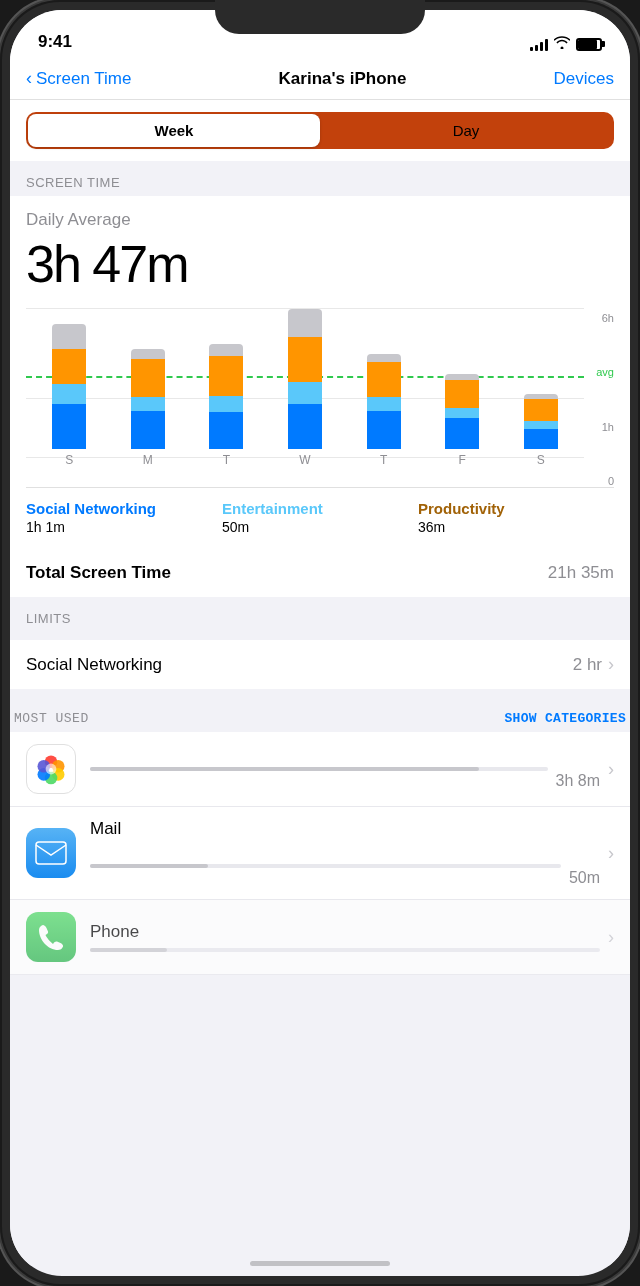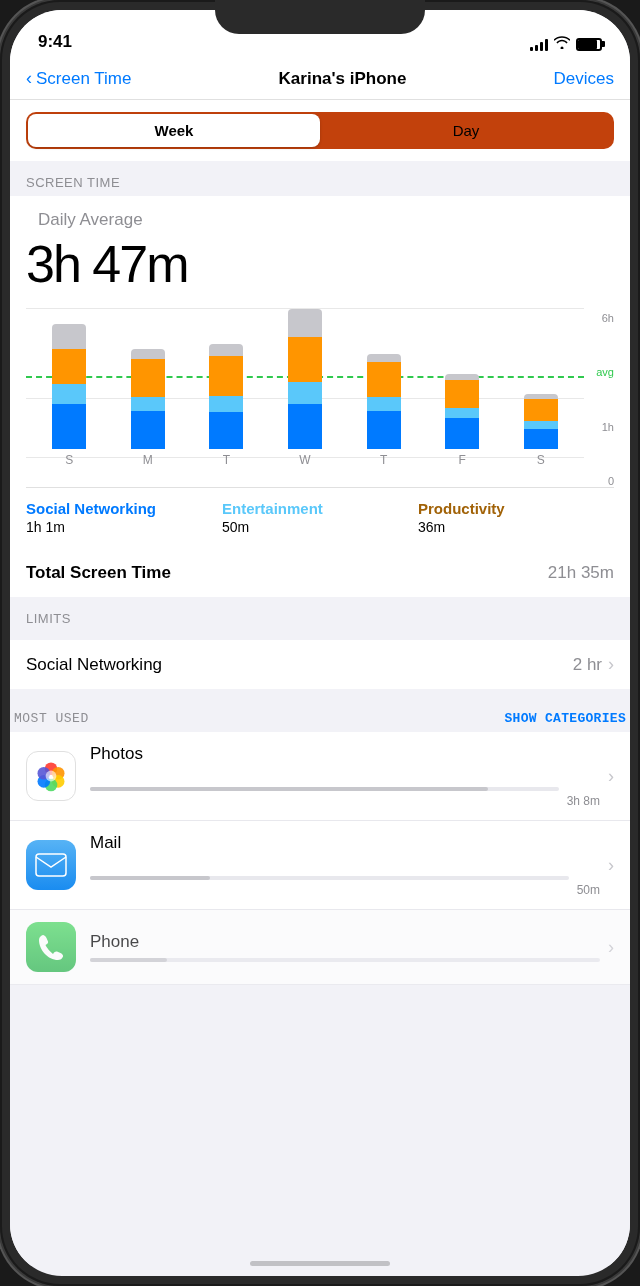--- a/index.html
+++ b/index.html
@@ -207,7 +207,7 @@
     }
 
     .daily-avg-label {
-      padding: 14px 28px 4px;
+      padding: 14px 16px 4px;
       font-size: 17px;
       color: #8e8e93;
     }

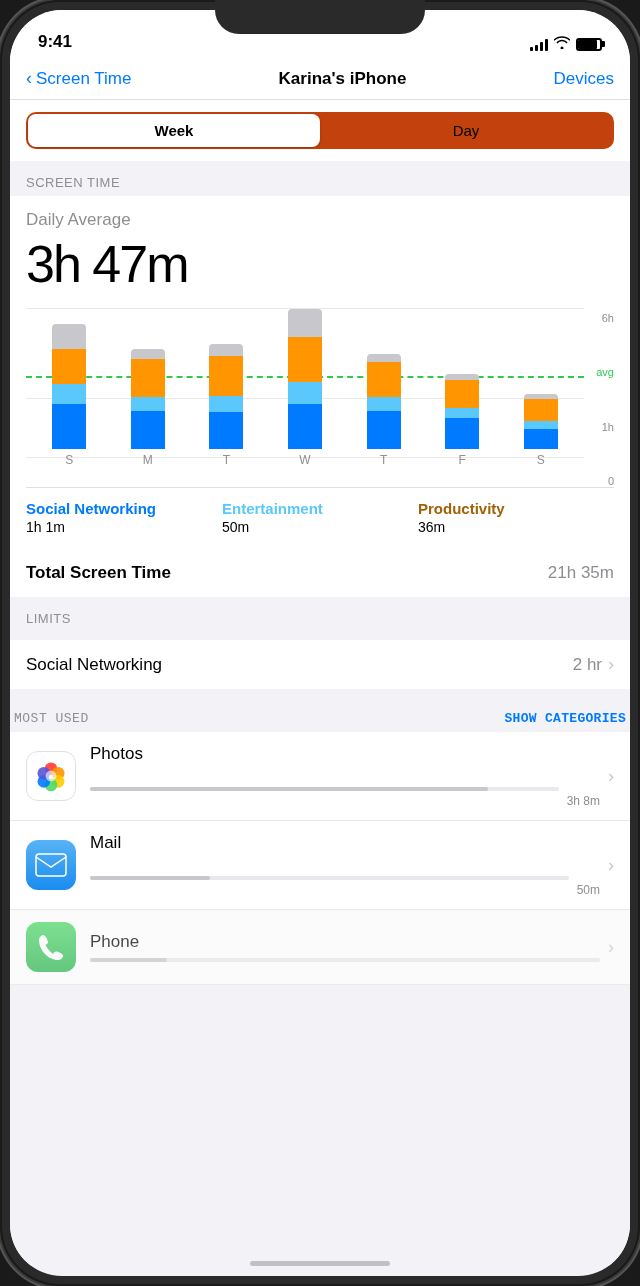--- a/index.html
+++ b/index.html
@@ -723,7 +723,6 @@
               </svg>
             </div>
             <div class="app-info">
-              <div class="app-name">Photos</div>
               <div class="app-bar-container">
                 <div class="app-usage-bar">
                   <div class="app-usage-fill" style="width: 85%;"></div>

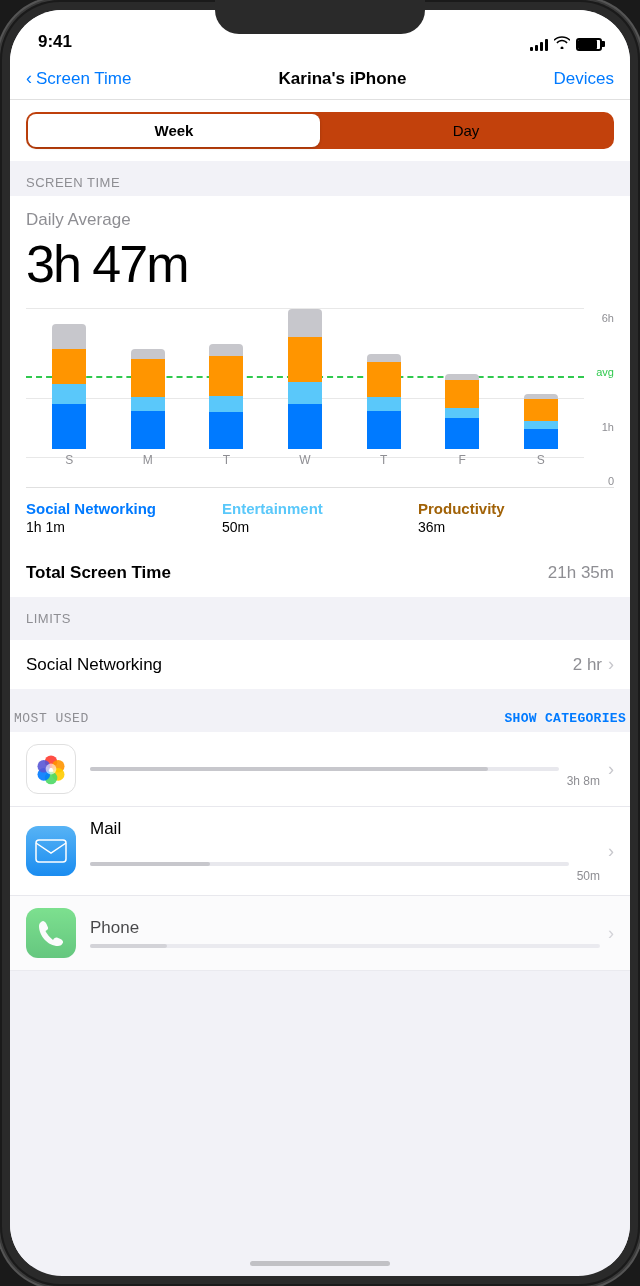--- a/index.html
+++ b/index.html
@@ -470,7 +470,7 @@
     }
 
     .app-time {
-      font-size: 12px;
+      font-size: 16px;
       color: #8e8e93;
       white-space: nowrap;
       margin-top: 24px;

